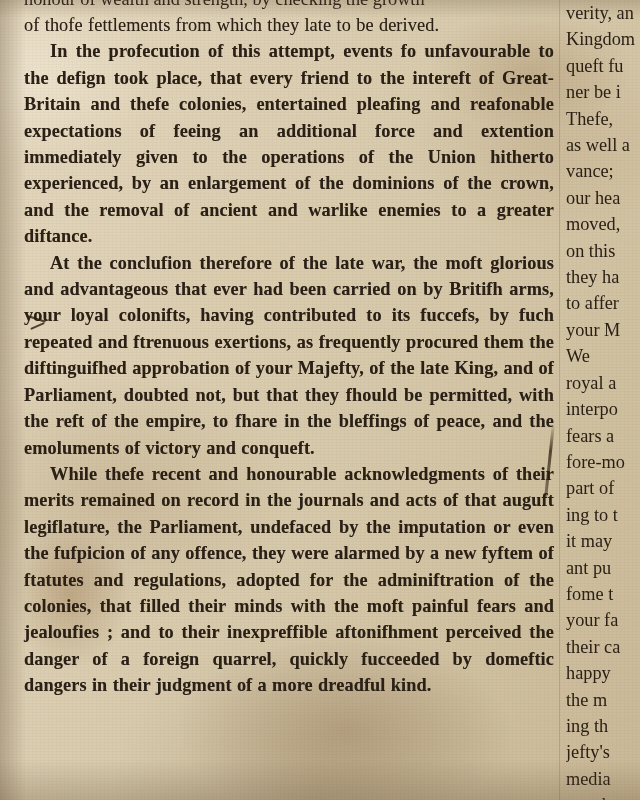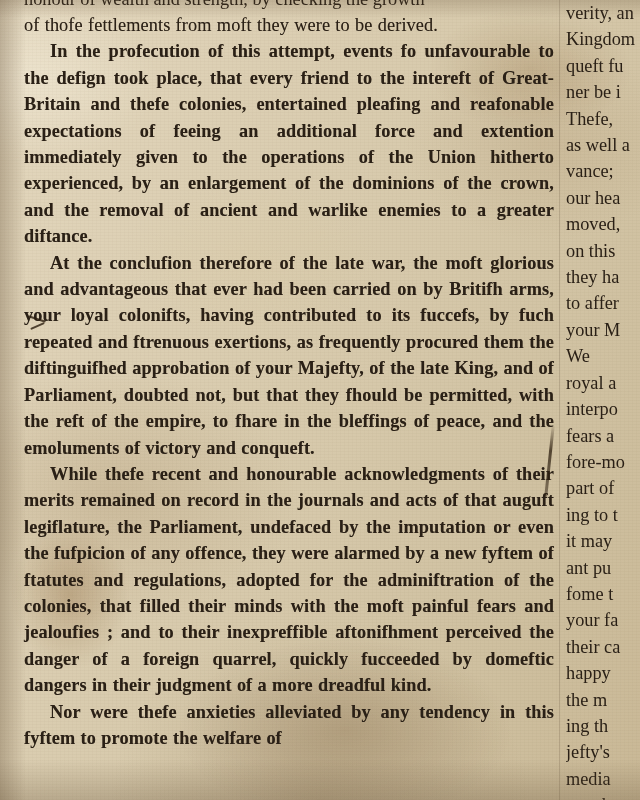--- a/index.html
+++ b/index.html
@@ -183,7 +183,7 @@
     <div class="clipped-line">
       <span>honour of wealth and strength, by checking the growth</span>
     </div>
-    <p class="para">of thofe fettlements from moft they were to be derived.</p>
+    <p class="para">of thofe fettlements from which they late to be derived.</p>
     <p class="para indent">In the profecution of this attempt, events fo unfavourable to the defign took place, that every friend to the intereft of Great-Britain and thefe colonies, entertained pleafing and reafonable expectations of feeing an additional force and extention immediately given to the operations of the Union hitherto experienced, by an enlargement of the dominions of the crown, and the removal of ancient and warlike enemies to a greater diftance.</p>
     <p class="para indent">At the conclufion therefore of the late war, the moft glorious and advantageous that ever had been carried on by Britifh arms, your loyal colonifts, having contributed to its fuccefs, by fuch repeated and ftrenuous exertions, as frequently procured them the diftinguifhed approbation of your Majefty, of the late King, and of Parliament, doubted not, but that they fhould be permitted, with the reft of the empire, to fhare in the bleffings of peace, and the emoluments of victory and conqueft.</p>
     <p class="para indent">While thefe recent and honourable acknowledgments of their merits remained on record in the journals and acts of that auguft legiflature, the Parliament, undefaced by the imputation or even the fufpicion of any offence, they were alarmed by a new fyftem of ftatutes and regulations, adopted for the adminiftration of the colonies, that filled their minds with the moft painful fears and jealoufies ; and to their inexpreffible aftonifhment perceived the danger of a foreign quarrel, quickly fucceeded by domeftic dangers in their judgment of a more dreadful kind.</p>

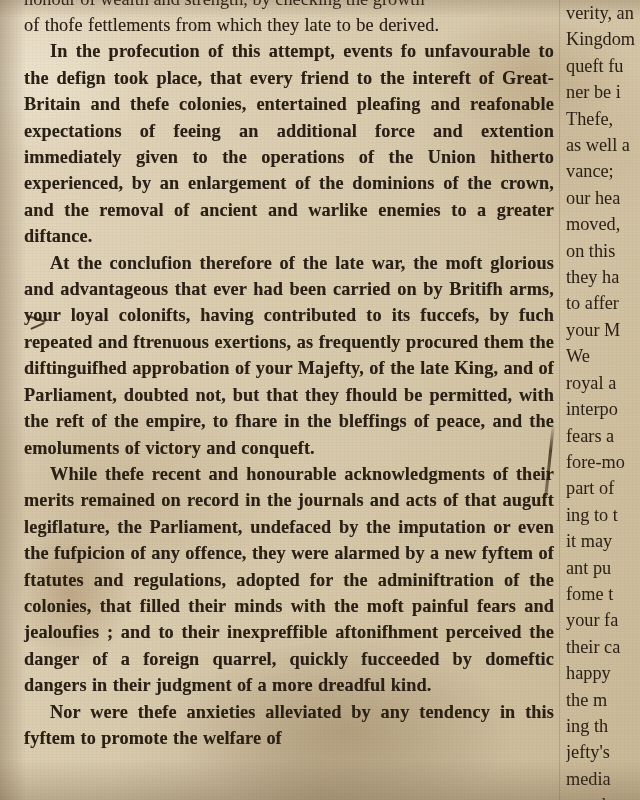--- a/index.html
+++ b/index.html
@@ -187,7 +187,6 @@
     <p class="para indent">In the profecution of this attempt, events fo unfavourable to the defign took place, that every friend to the intereft of Great-Britain and thefe colonies, entertained pleafing and reafonable expectations of feeing an additional force and extention immediately given to the operations of the Union hitherto experienced, by an enlargement of the dominions of the crown, and the removal of ancient and warlike enemies to a greater diftance.</p>
     <p class="para indent">At the conclufion therefore of the late war, the moft glorious and advantageous that ever had been carried on by Britifh arms, your loyal colonifts, having contributed to its fuccefs, by fuch repeated and ftrenuous exertions, as frequently procured them the diftinguifhed approbation of your Majefty, of the late King, and of Parliament, doubted not, but that they fhould be permitted, with the reft of the empire, to fhare in the bleffings of peace, and the emoluments of victory and conqueft.</p>
     <p class="para indent">While thefe recent and honourable acknowledgments of their merits remained on record in the journals and acts of that auguft legiflature, the Parliament, undefaced by the imputation or even the fufpicion of any offence, they were alarmed by a new fyftem of ftatutes and regulations, adopted for the adminiftration of the colonies, that filled their minds with the moft painful fears and jealoufies ; and to their inexpreffible aftonifhment perceived the danger of a foreign quarrel, quickly fucceeded by domeftic dangers in their judgment of a more dreadful kind.</p>
-    <p class="para indent">Nor were thefe anxieties alleviated by any tendency in this fyftem to promote the welfare of</p>
   </div>
 
   <div class="col" id="col-right">

